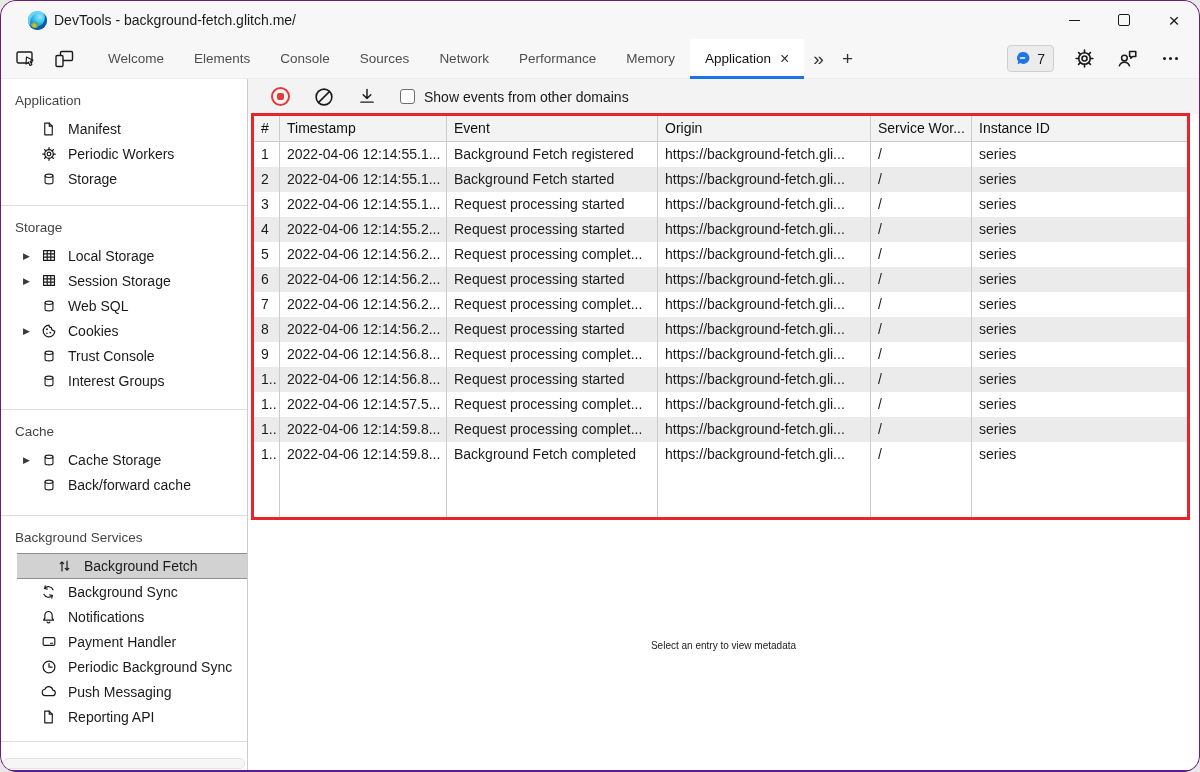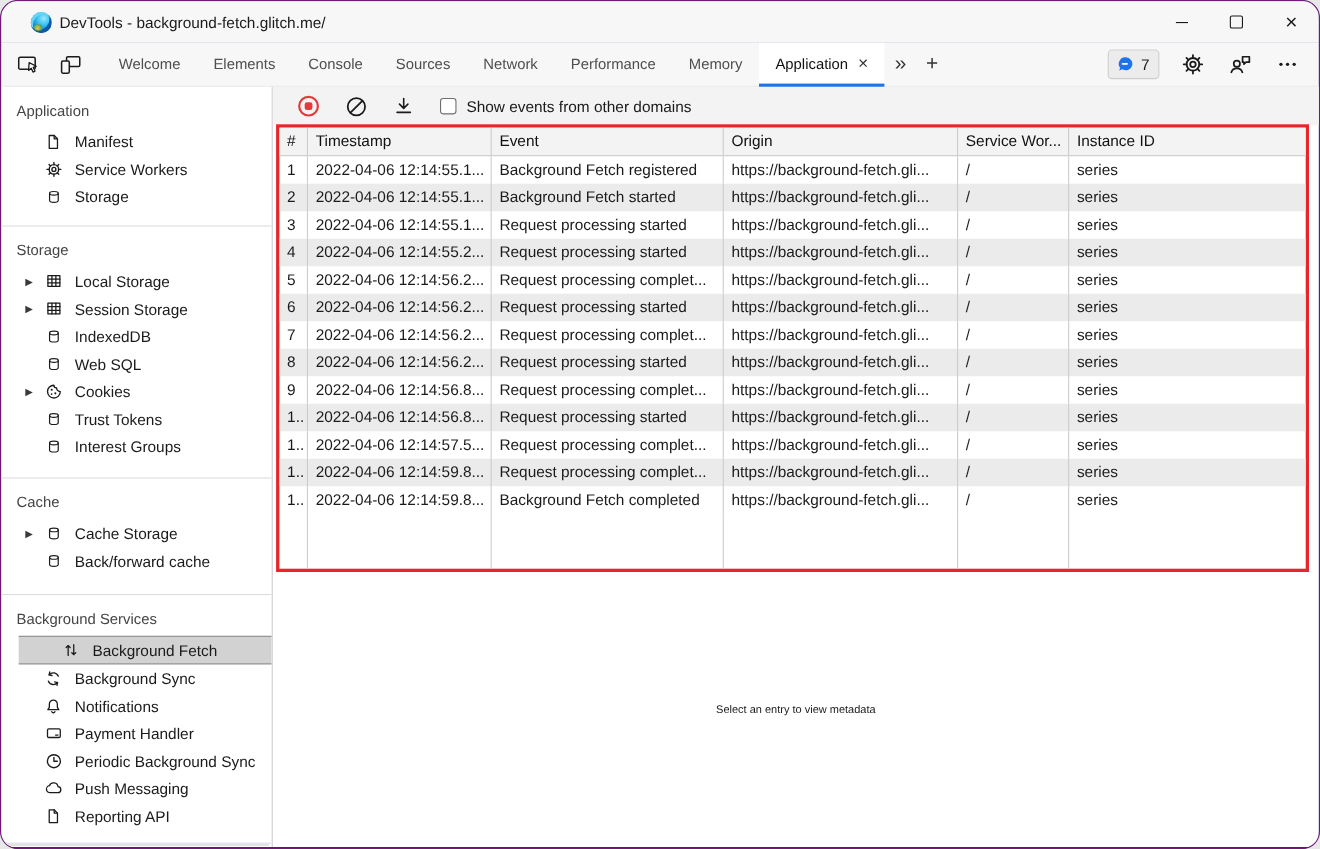--- a/index.html
+++ b/index.html
@@ -209,7 +209,7 @@
                 </g>
               </svg>
             </span>
-            <span>Service Workers</span>
+            <span>Periodic Workers</span>
           </div>
           <div class="s-item">
             <span class="expander"></span>

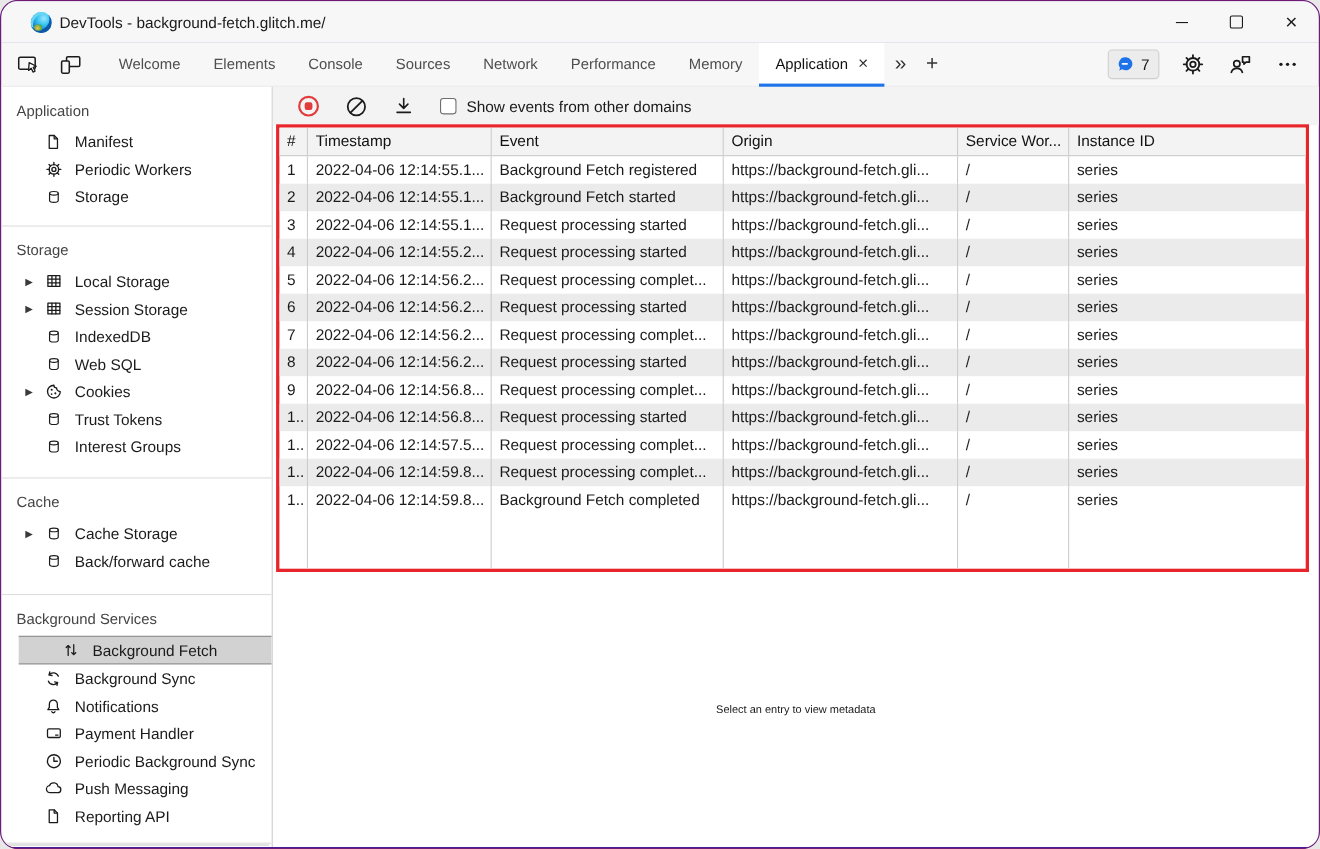--- a/index.html
+++ b/index.html
@@ -260,18 +260,6 @@
                 </g>
               </svg>
             </span>
-            <span>IndexedDB</span>
-          </div>
-          <div class="s-item">
-            <span class="expander"></span>
-            <span class="icn">
-              <svg width="14" height="16" viewBox="0 0 16 16">
-                <g stroke="#1b1b1b" stroke-width="1.25" fill="none" stroke-linecap="round" stroke-linejoin="round">
-                  <ellipse cx="8" cy="4.3" rx="4.5" ry="1.9"></ellipse>
-                  <path d="M3.5 4.3v7.4c0 1.05 2 1.9 4.5 1.9s4.5-.85 4.5-1.9V4.3"></path>
-                </g>
-              </svg>
-            </span>
             <span>Web SQL</span>
           </div>
           <div class="s-item">

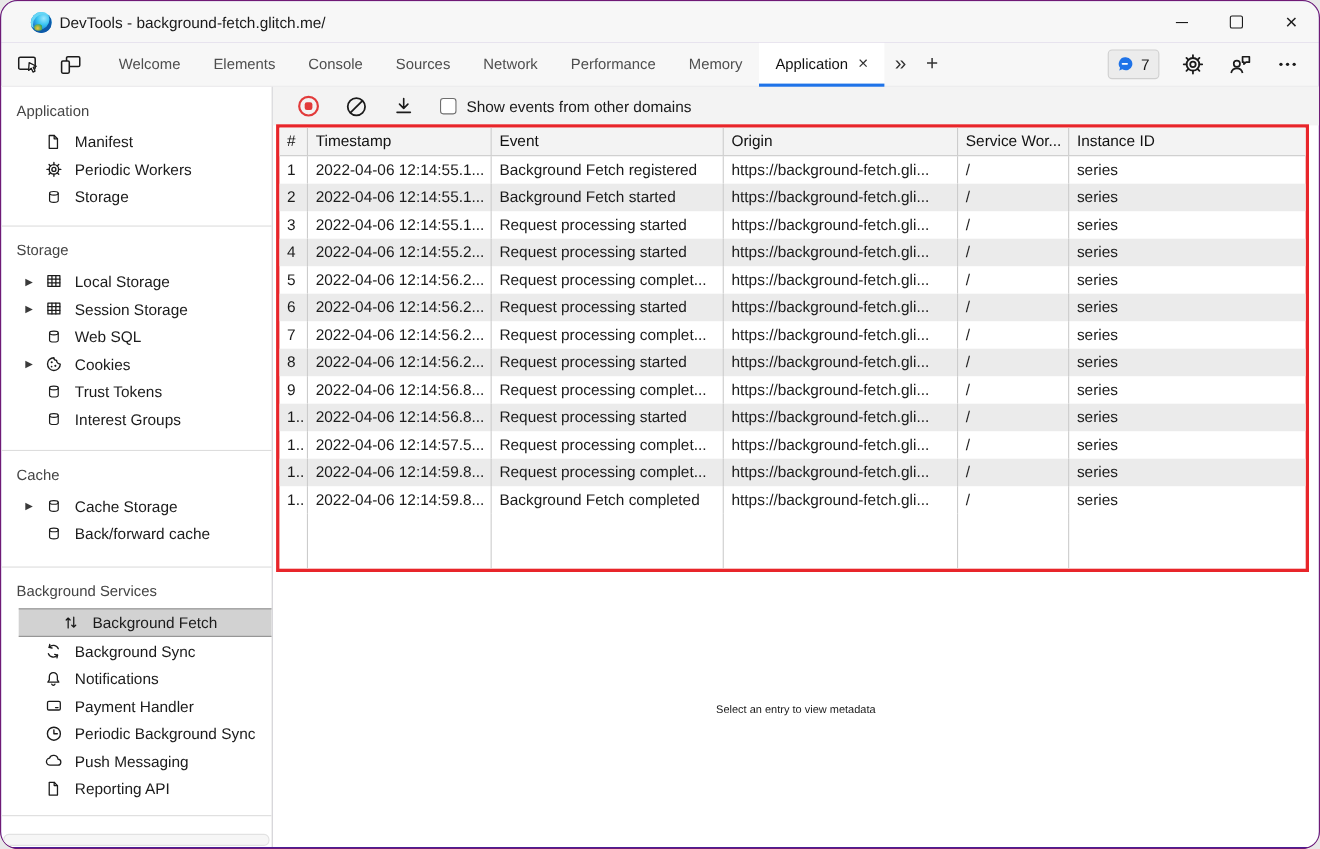--- a/index.html
+++ b/index.html
@@ -286,7 +286,7 @@
                 </g>
               </svg>
             </span>
-            <span>Trust Tokens</span>
+            <span>Trust Console</span>
           </div>
           <div class="s-item">
             <span class="expander"></span>

